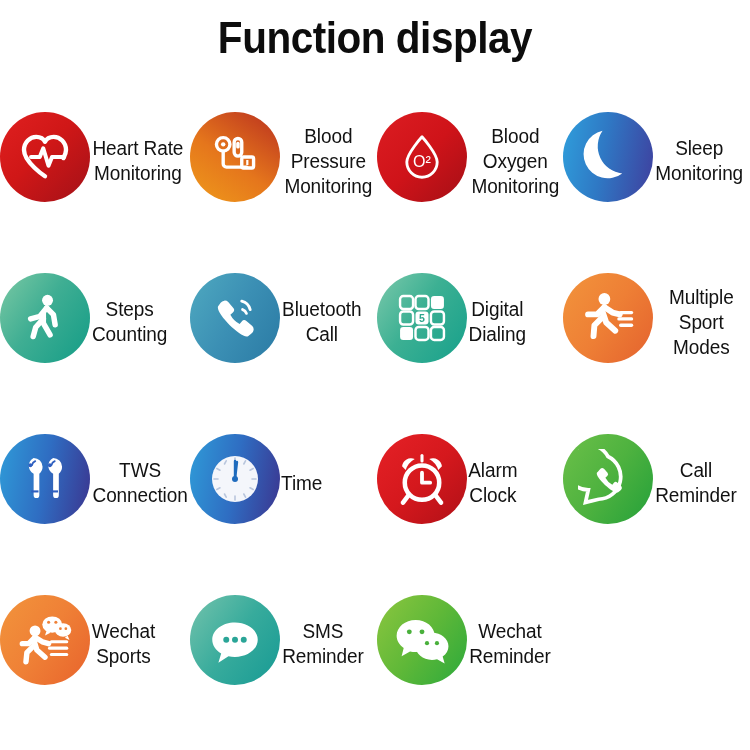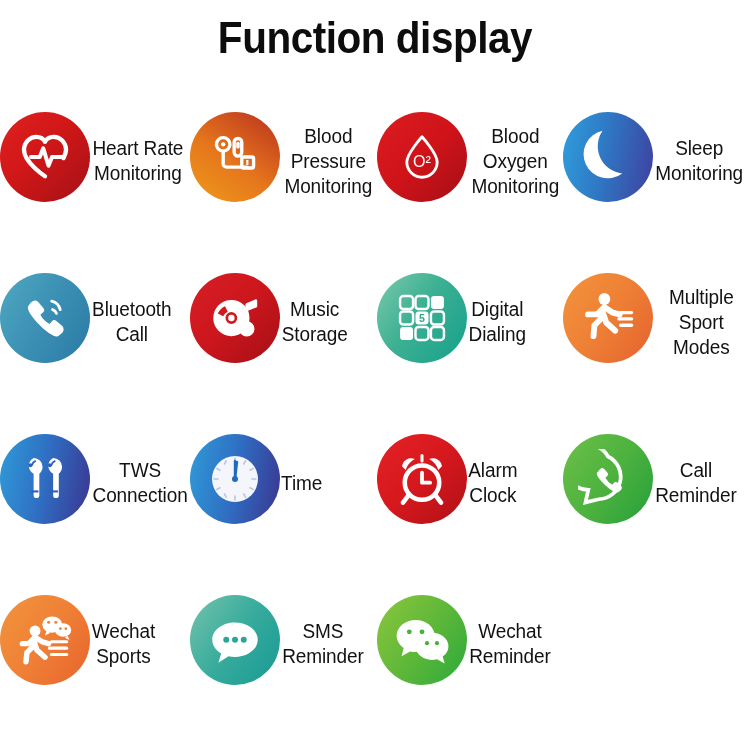--- a/index.html
+++ b/index.html
@@ -136,6 +136,19 @@
 Monitoring</div>
   </div>
 
+  <div class="cell">
+    <div class="badge g-steps">
+      <svg width="54" height="54" viewBox="0 0 64 64">
+        <circle cx="35" cy="11" r="6.5" fill="#fff"></circle>
+        <path d="M34 20 L26 30 L15 33" fill="none" stroke="#fff" stroke-width="6.5" stroke-linecap="round" stroke-linejoin="round"></path>
+        <path d="M34 20 L42 28 L44 40" fill="none" stroke="#fff" stroke-width="6.5" stroke-linecap="round" stroke-linejoin="round"></path>
+        <path d="M30 26 L30 38 L38 52" fill="none" stroke="#fff" stroke-width="6.5" stroke-linecap="round" stroke-linejoin="round"></path>
+        <path d="M30 33 L21 43 L18 54" fill="none" stroke="#fff" stroke-width="6.5" stroke-linecap="round" stroke-linejoin="round"></path>
+      </svg>
+    </div>
+    <div class="label">Steps
+Counting</div>
+  </div>
 
   <div class="cell">
     <div class="badge g-bt">

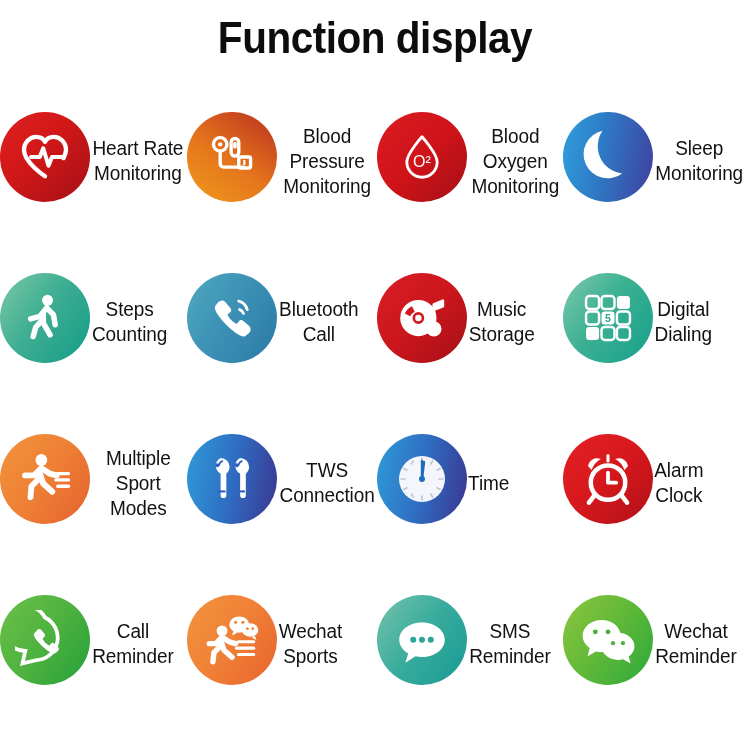--- a/index.html
+++ b/index.html
@@ -162,18 +162,6 @@
 Call</div>
   </div>
 
-  <div class="cell">
-    <div class="badge g-music">
-      <svg width="58" height="58" viewBox="0 0 64 64">
-        <circle cx="28" cy="32" r="20" fill="#fff"></circle>
-        <circle cx="28" cy="32" r="5" fill="none" stroke="#d01a20" stroke-width="3"></circle>
-        <path d="M13 27 a16 16 0 0 1 8 -8 l3 6 a10 10 0 0 0 -5 5 Z" fill="#d01a20"></path>
-        <path d="M38 44 a7 7 0 1 0 7 -7 V17 l10 -4 v6 l-10 4" fill="#fff" stroke="#fff" stroke-width="3" stroke-linejoin="round"></path>
-      </svg>
-    </div>
-    <div class="label">Music
-Storage</div>
-  </div>
 
   <div class="cell">
     <div class="badge g-dial">

